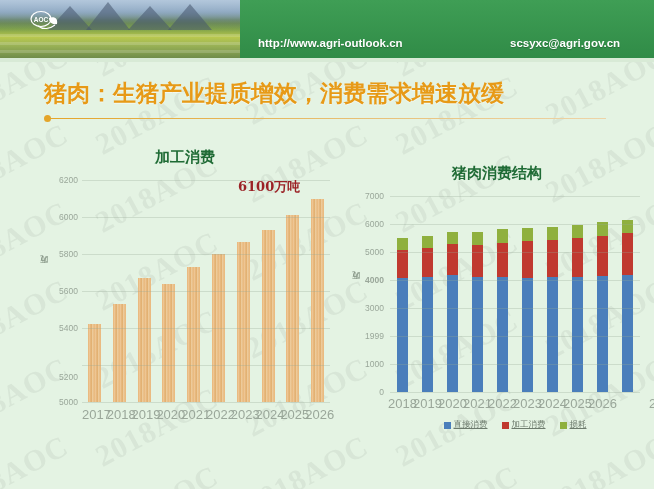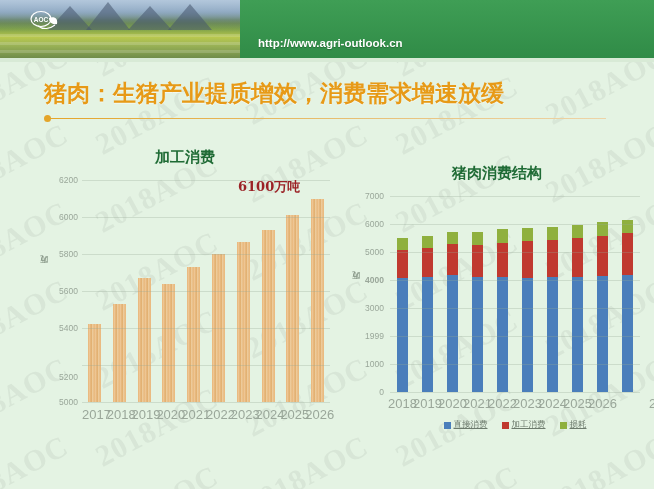--- a/index.html
+++ b/index.html
@@ -190,6 +190,7 @@
 
   <div id="header-bottom-line"></div>
   <div class="url">http://www.agri-outlook.cn</div>
+  <div class="mail">scsyxc@agri.gov.cn</div>
 </div>
 
 <div id="slide-title">猪肉：生猪产业提质增效，消费需求增速放缓</div>

